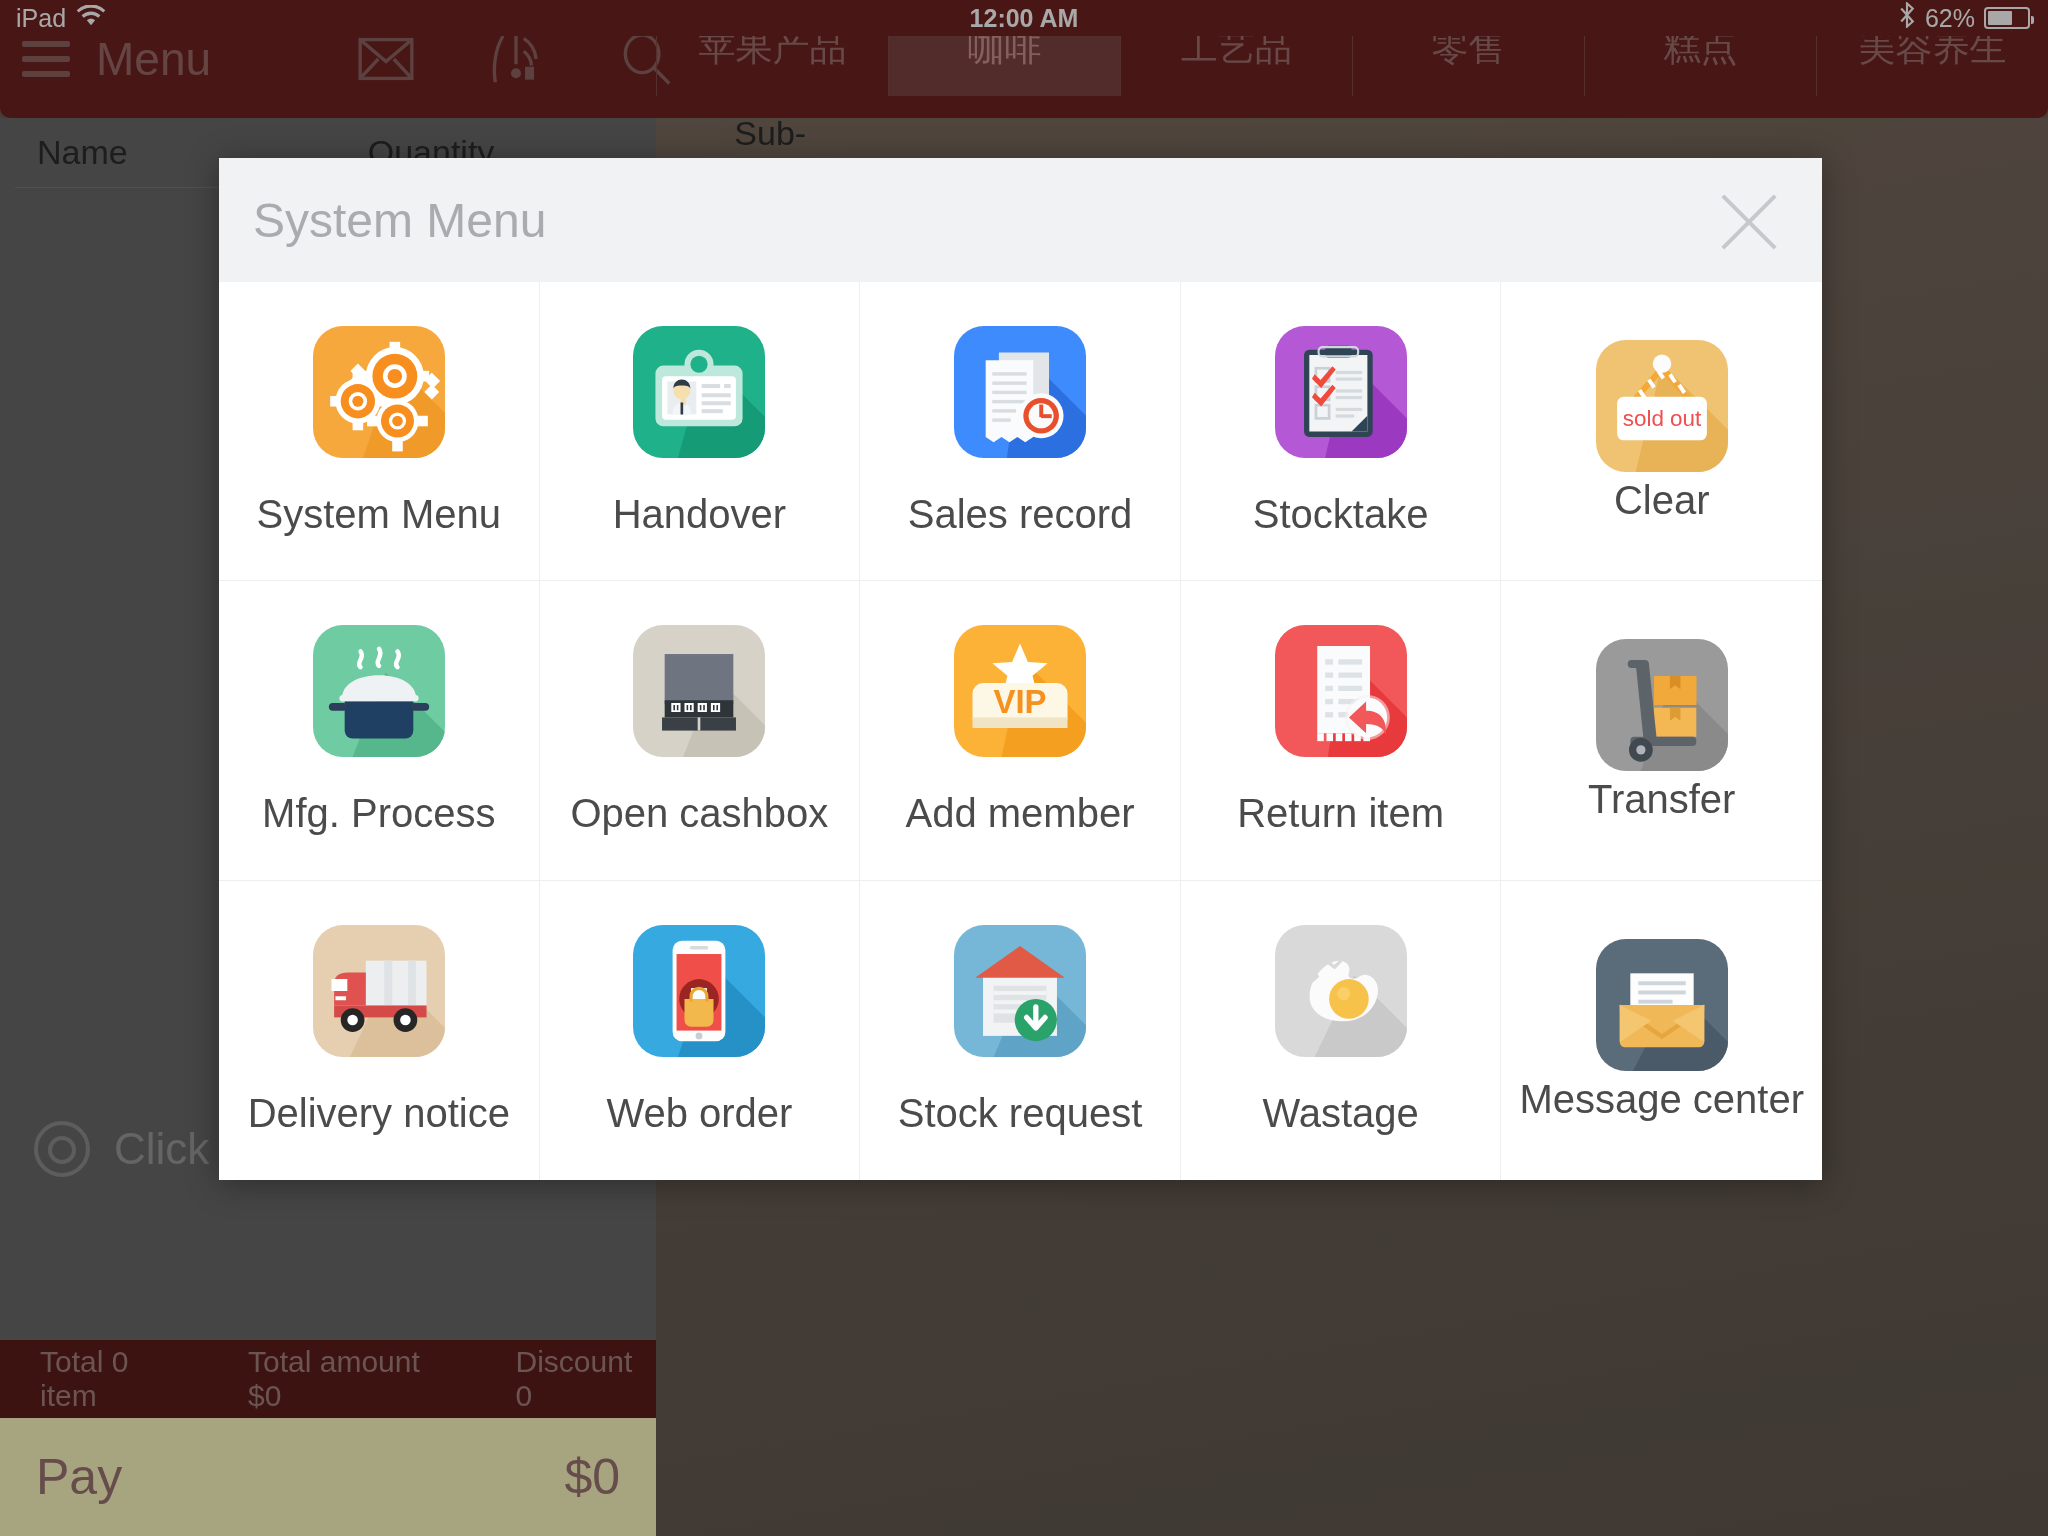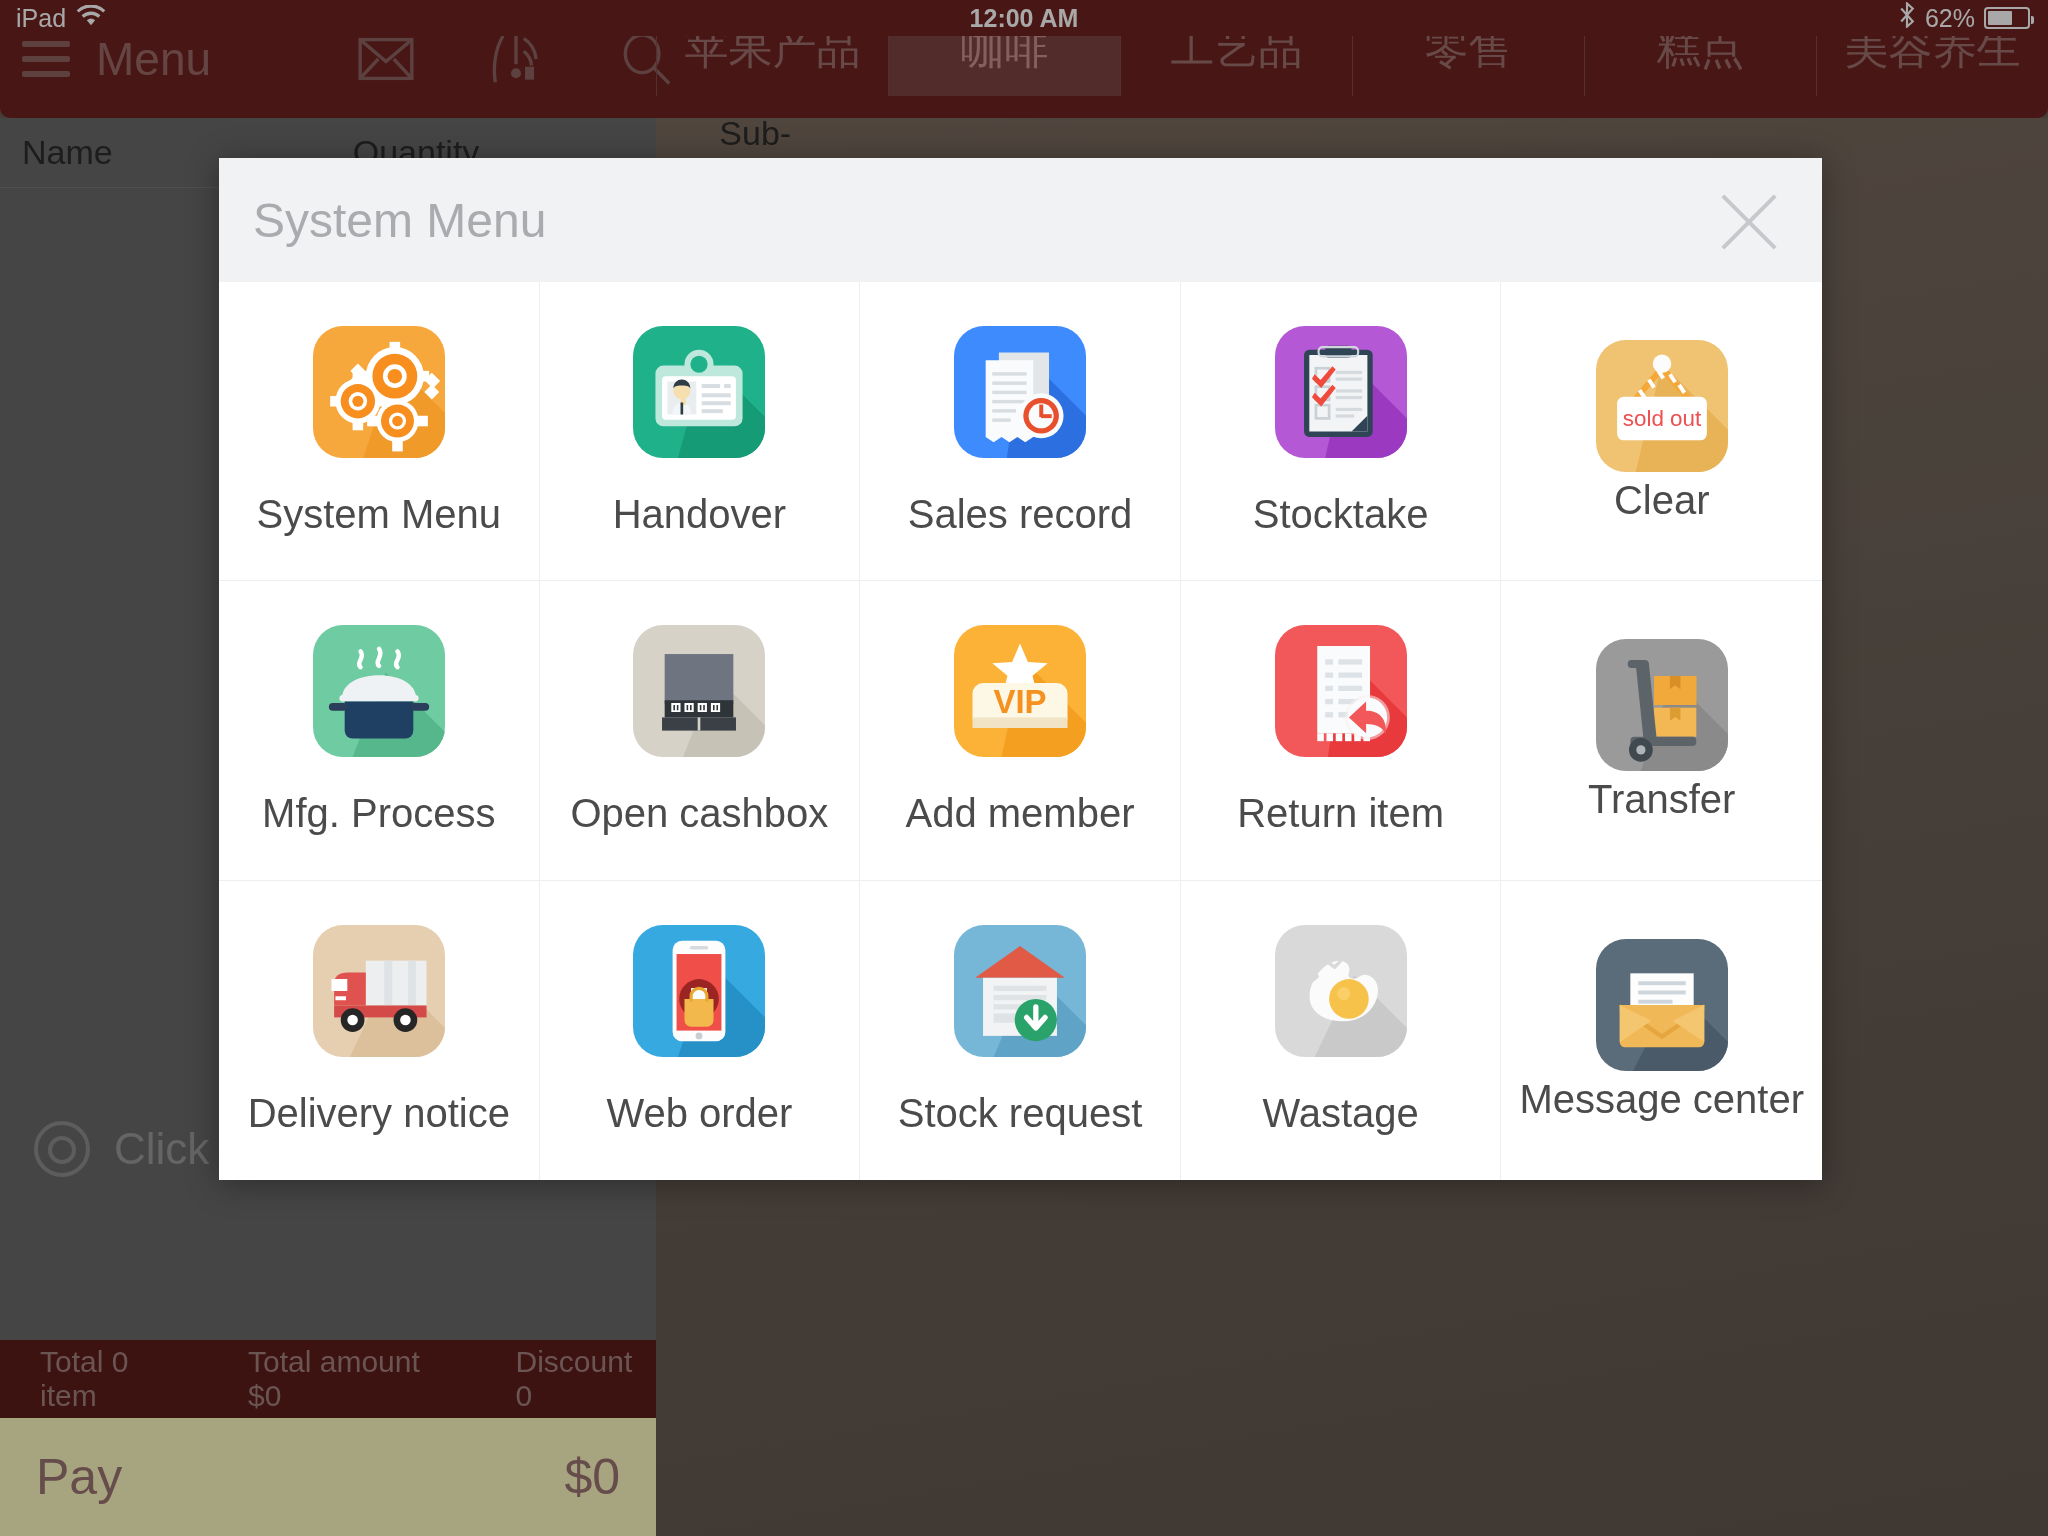--- a/index.html
+++ b/index.html
@@ -43,7 +43,7 @@
 
   .cats { display:flex; height:118px; position:absolute; right:0; top:0; }
   .cat { width:232px; height:96px; display:flex; align-items:center;
-         justify-content:center; font-size:44px; color:#9d706d;
+         justify-content:center; font-size:37px; color:#9d706d;
          border-left:1px solid #814a47; }
   .cat.active { background:#7d4340; color:#c9908d; }
 

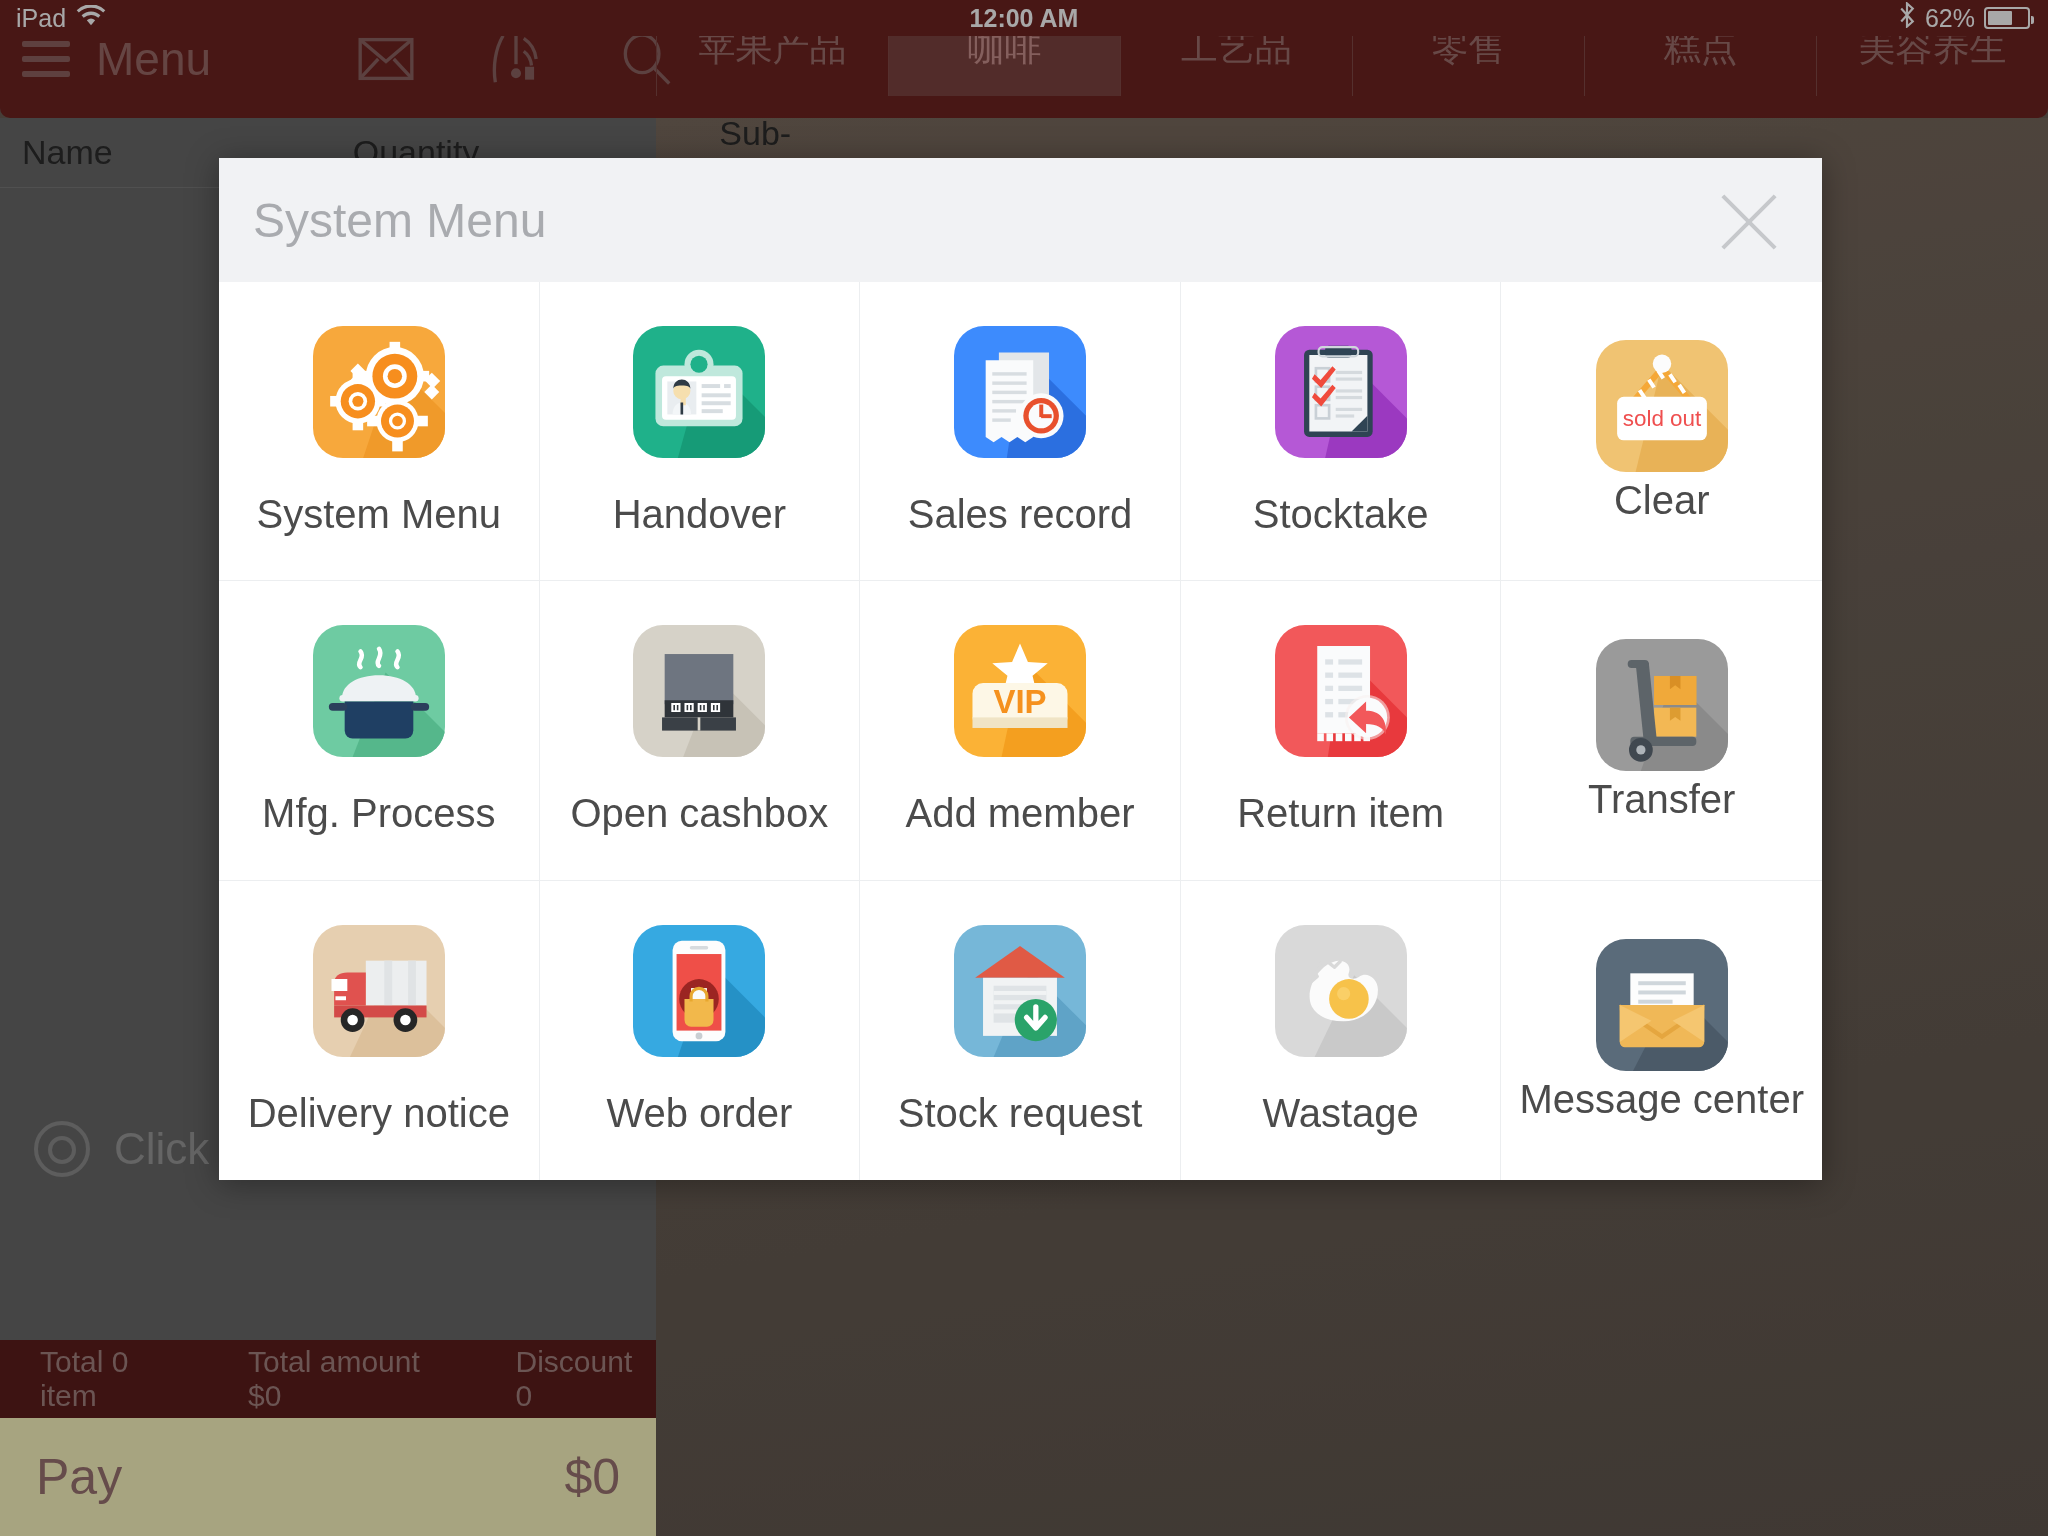--- a/index.html
+++ b/index.html
@@ -53,7 +53,7 @@
   }
   .lp-head { height:70px; display:flex; align-items:center;
              padding:0 22px; color:#2c2c2c; font-size:34px; gap:240px;
-             border-bottom:1px solid #7a7a7a; }
+             border-bottom:1px solid #7a7a7a;margin-left:15px; }
   .lp-click { position:absolute; left:0; top:1090px; width:656px; height:118px;
               display:flex; align-items:center; gap:24px; padding-left:34px;
               color:#9a9a9a; font-size:44px; }

